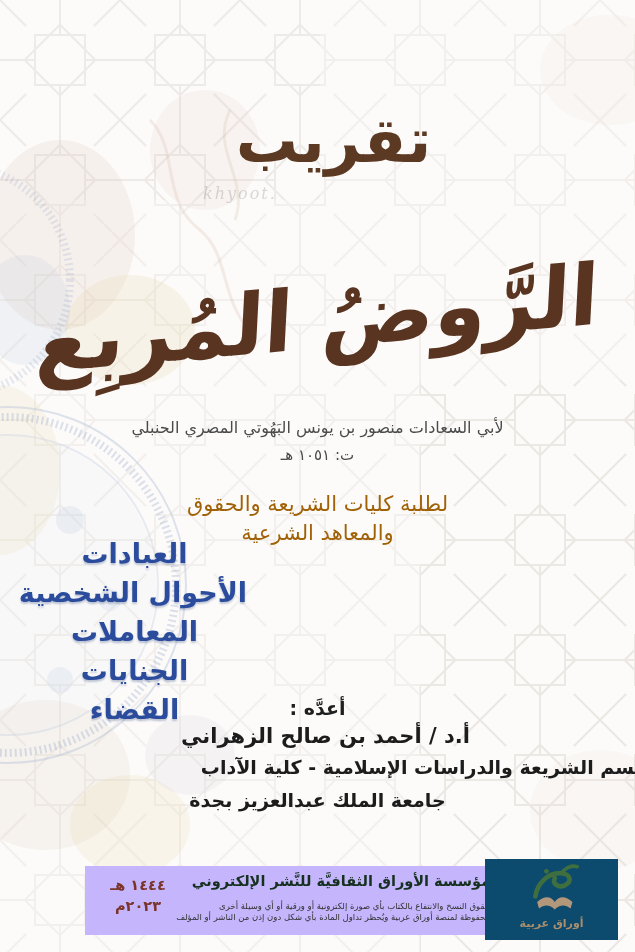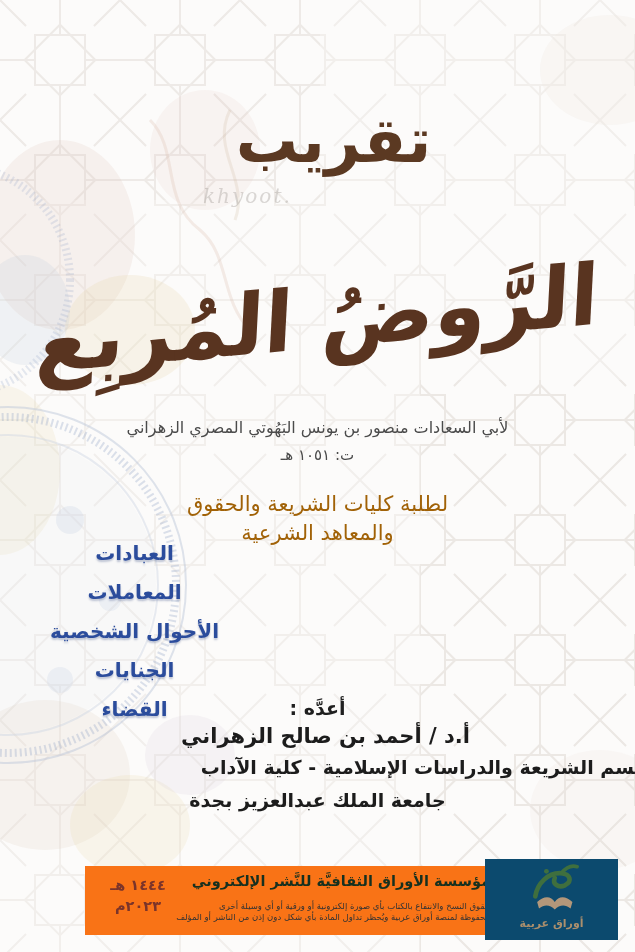--- a/index.html
+++ b/index.html
@@ -13,7 +13,7 @@
   .watermark{
     position:absolute; left:203px; top:184px; z-index:1;
     font-family:"DejaVu Serif", serif; font-style:italic;
-    font-size:20px; letter-spacing:2px; color:rgba(160,155,150,.38);
+    font-size:16px; letter-spacing:2px; color:rgba(160,155,150,.38);
     direction:ltr;
   }
   .series-title{

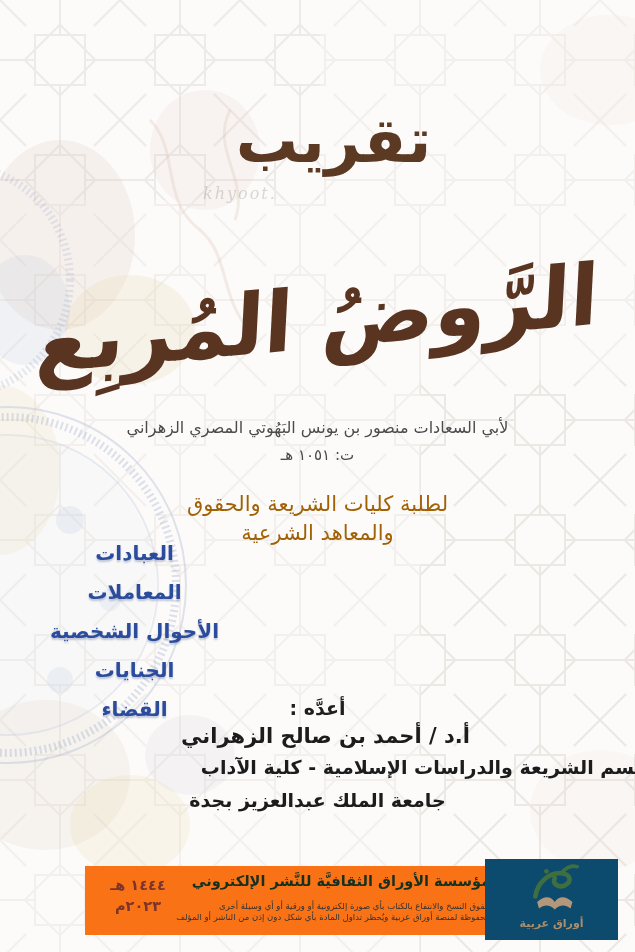--- a/index.html
+++ b/index.html
@@ -144,7 +144,7 @@
     <span>الرَّوضُ المُربِع</span>
   </div>
 
-  <div class="author-line">لأبي السعادات منصور بن يونس البَهُوتي المصري الزهراني</div>
+  <div class="author-line">لأبي السعادات منصور بن يونس البَهُوتي المصري الحنبلي</div>
 
   <div class="death-line">ت: ١٠٥١ هـ</div>
 

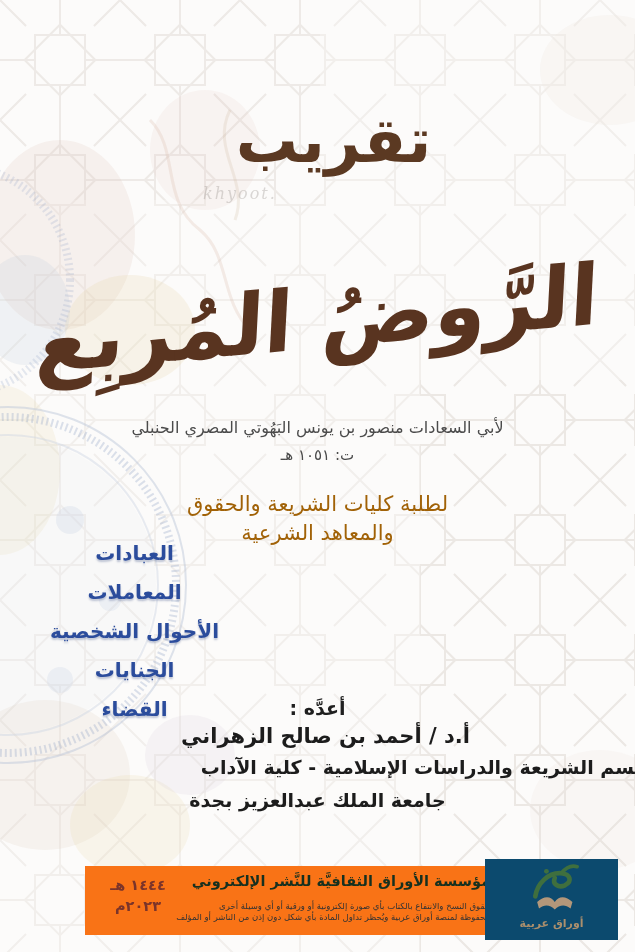--- a/index.html
+++ b/index.html
@@ -42,7 +42,7 @@
   }
   .topics{
     position:absolute; top:534px; left:22px; width:225px; z-index:2;
-    text-align:center; font-size:20px; font-weight:bold; color:#2b4c9c;
+    text-align:center; font-size:27px; font-weight:bold; color:#2b4c9c;
     line-height:39px;
     text-shadow:0 2px 2px rgba(40,60,120,.28);
   }

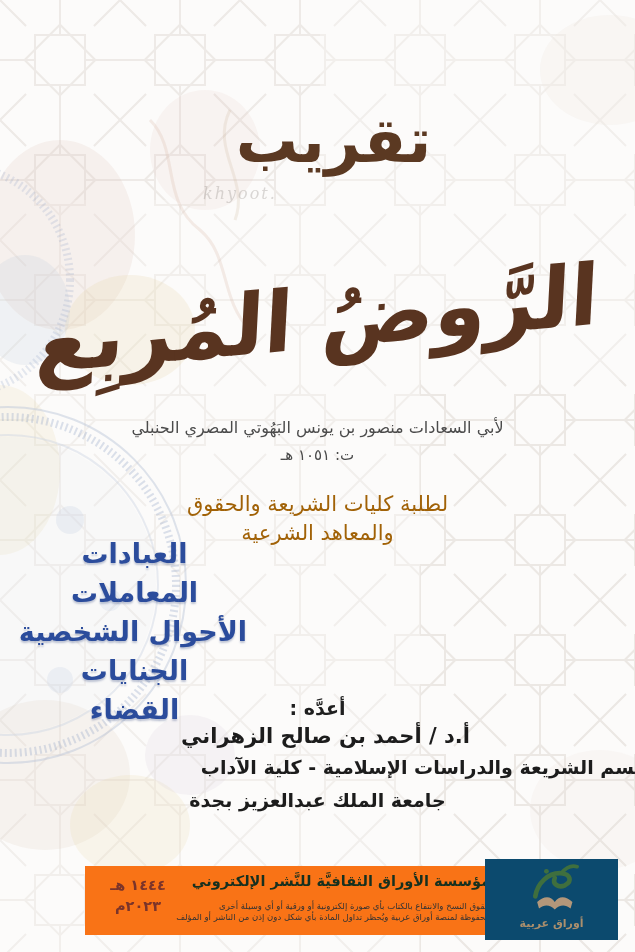--- a/index.html
+++ b/index.html
@@ -155,8 +155,8 @@
 
   <div class="topics">
     <div>العبادات</div>
+    <div>الأحوال الشخصية</div>
     <div>المعاملات</div>
-    <div>الأحوال الشخصية</div>
     <div>الجنايات</div>
     <div>القضاء</div>
   </div>

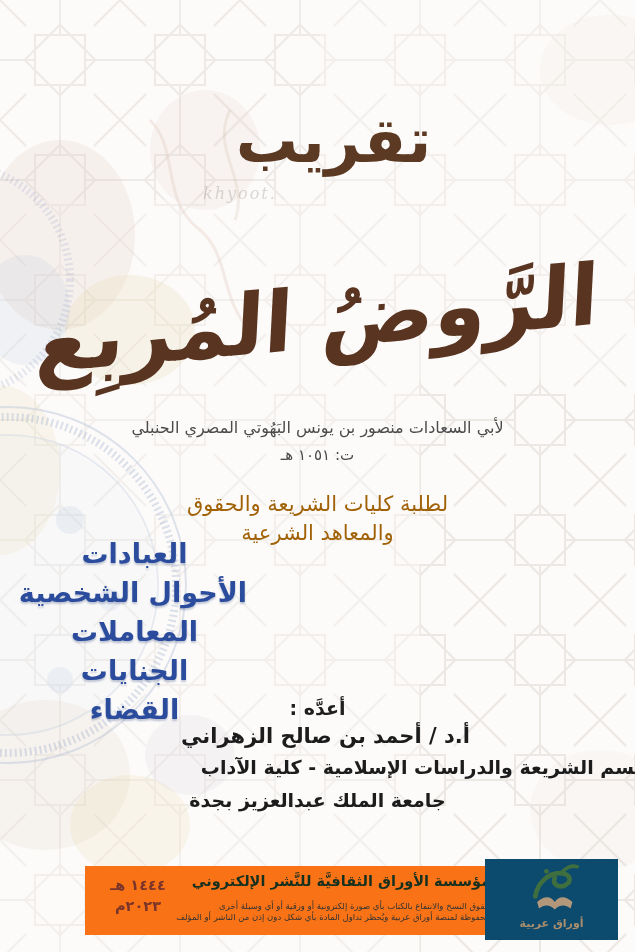--- a/index.html
+++ b/index.html
@@ -65,7 +65,7 @@
   }
   .footer-strip{
     position:absolute; left:85px; top:866px; width:400px; height:69px; z-index:2;
-    background:#f97316;
+    background:#c4b5fd;
   }
   .footer-years{
     position:absolute; left:10px; top:9px; width:86px;

